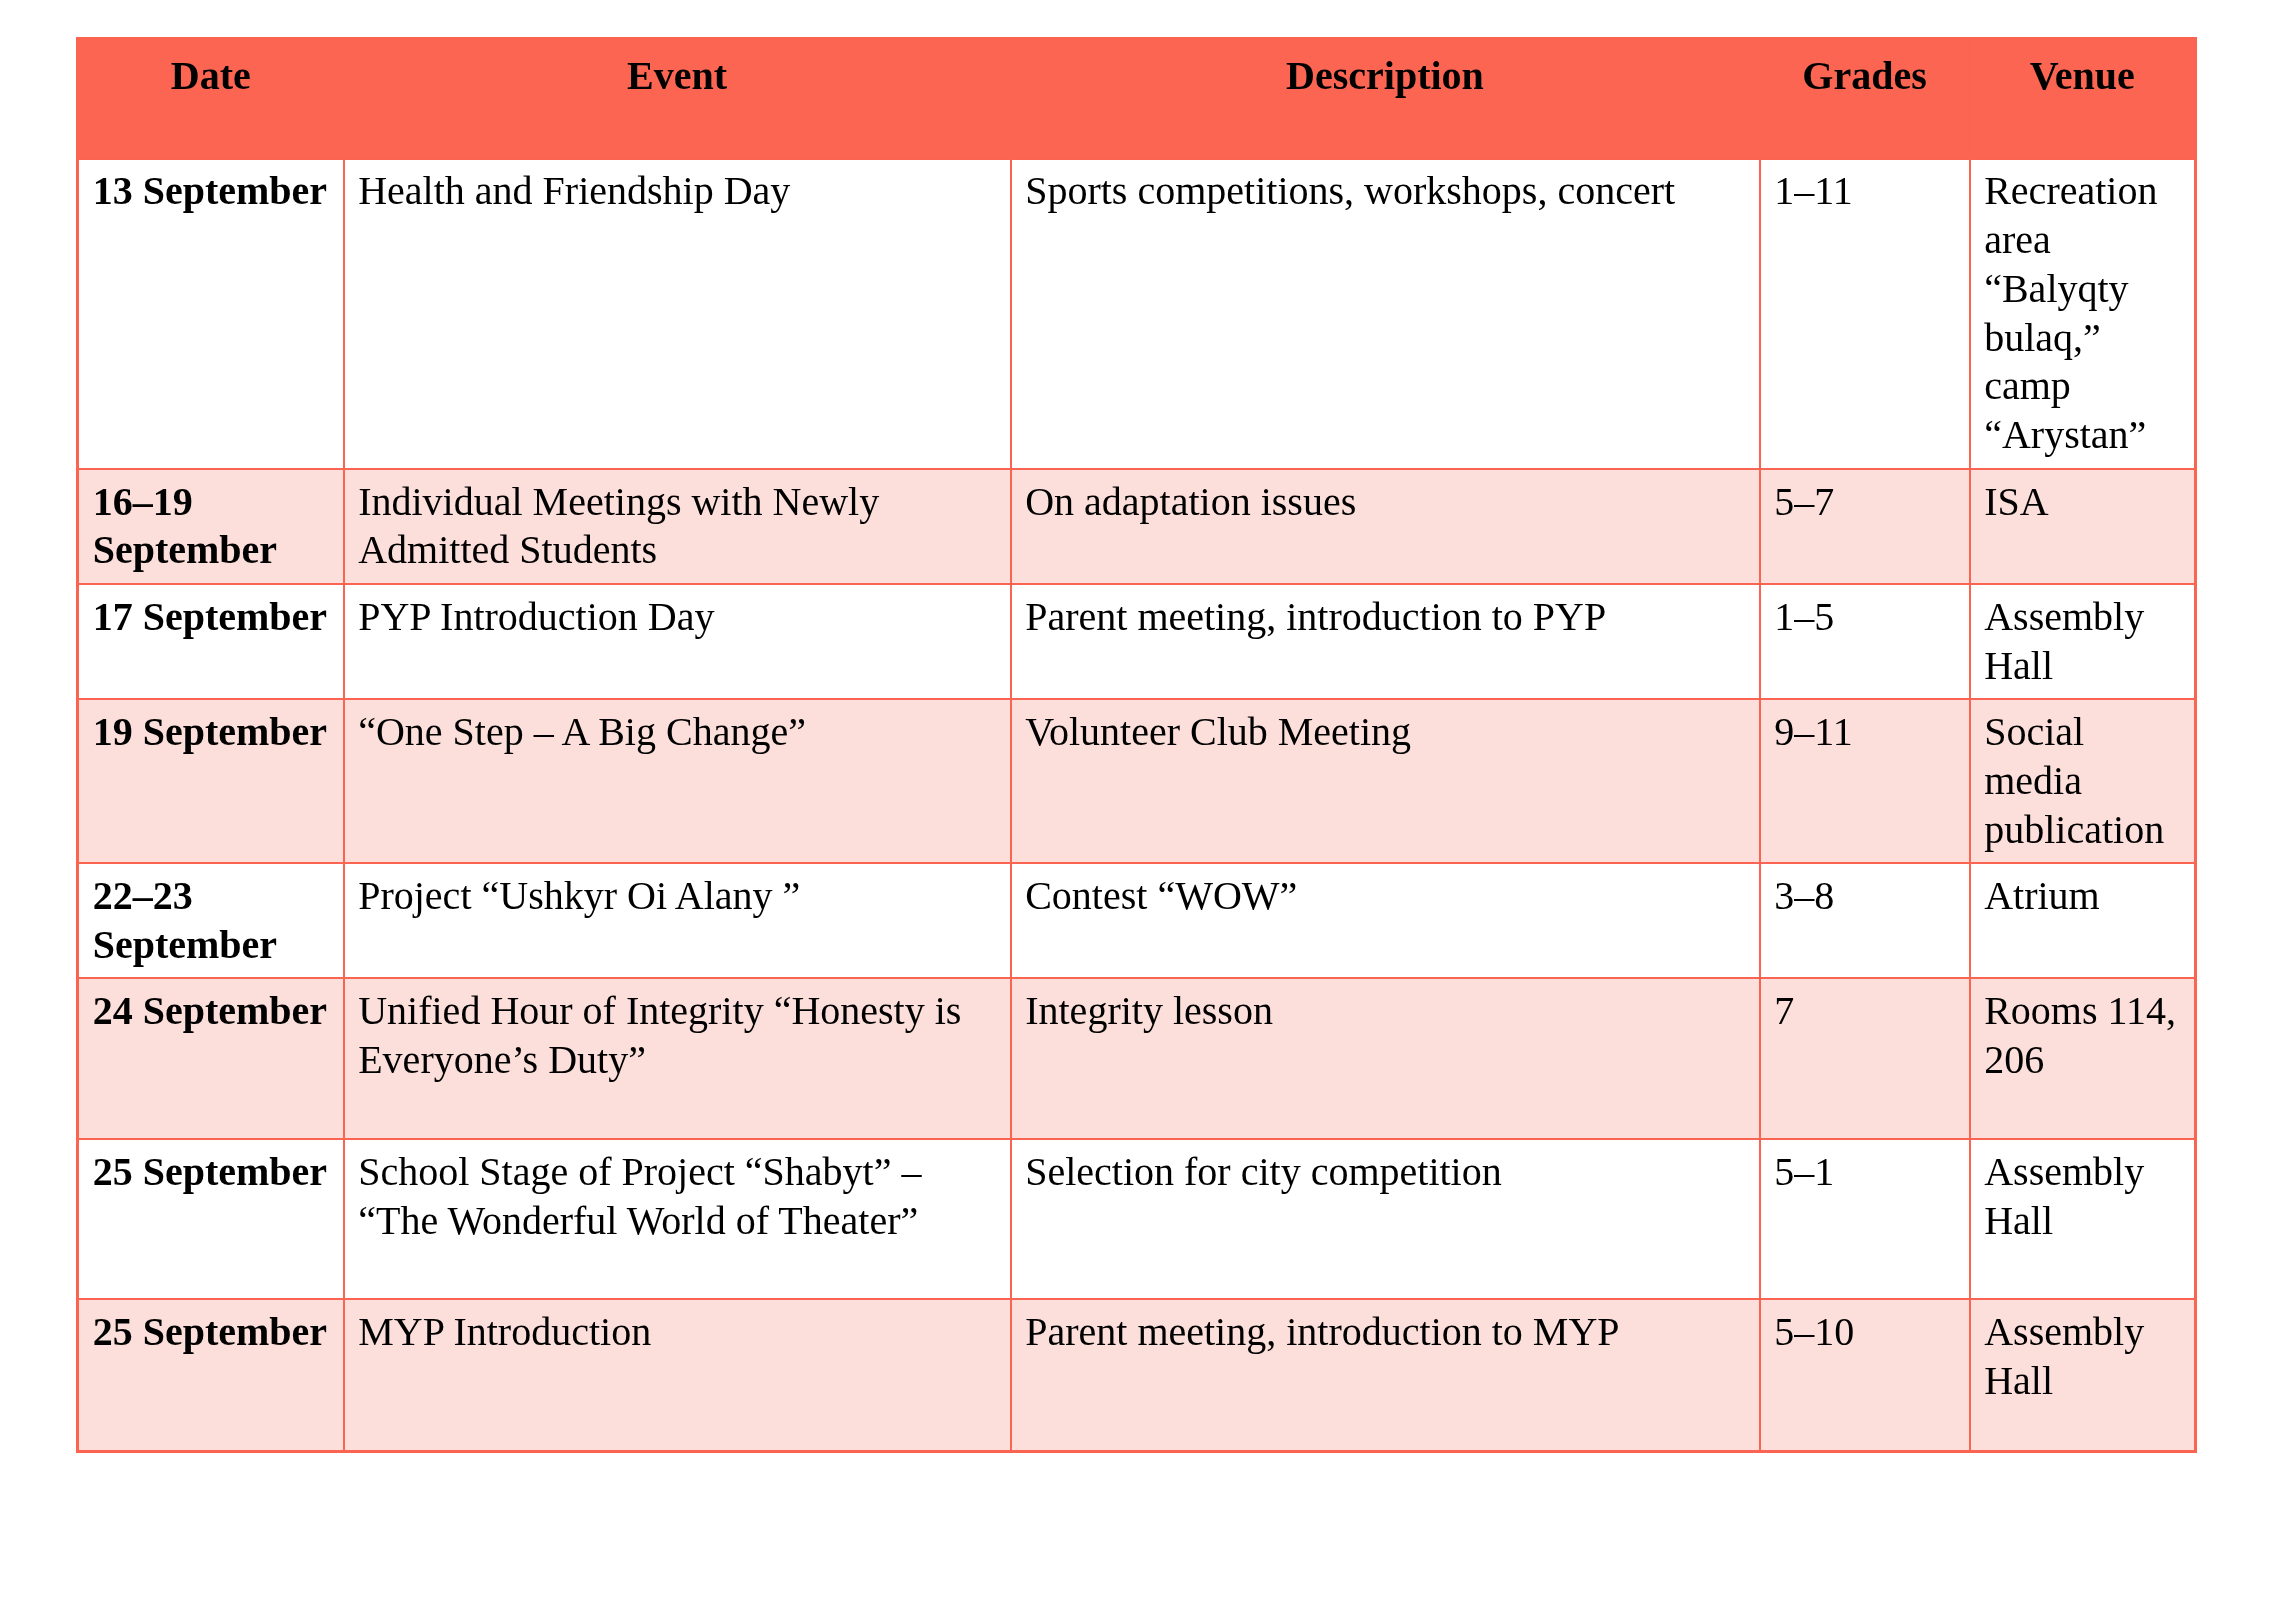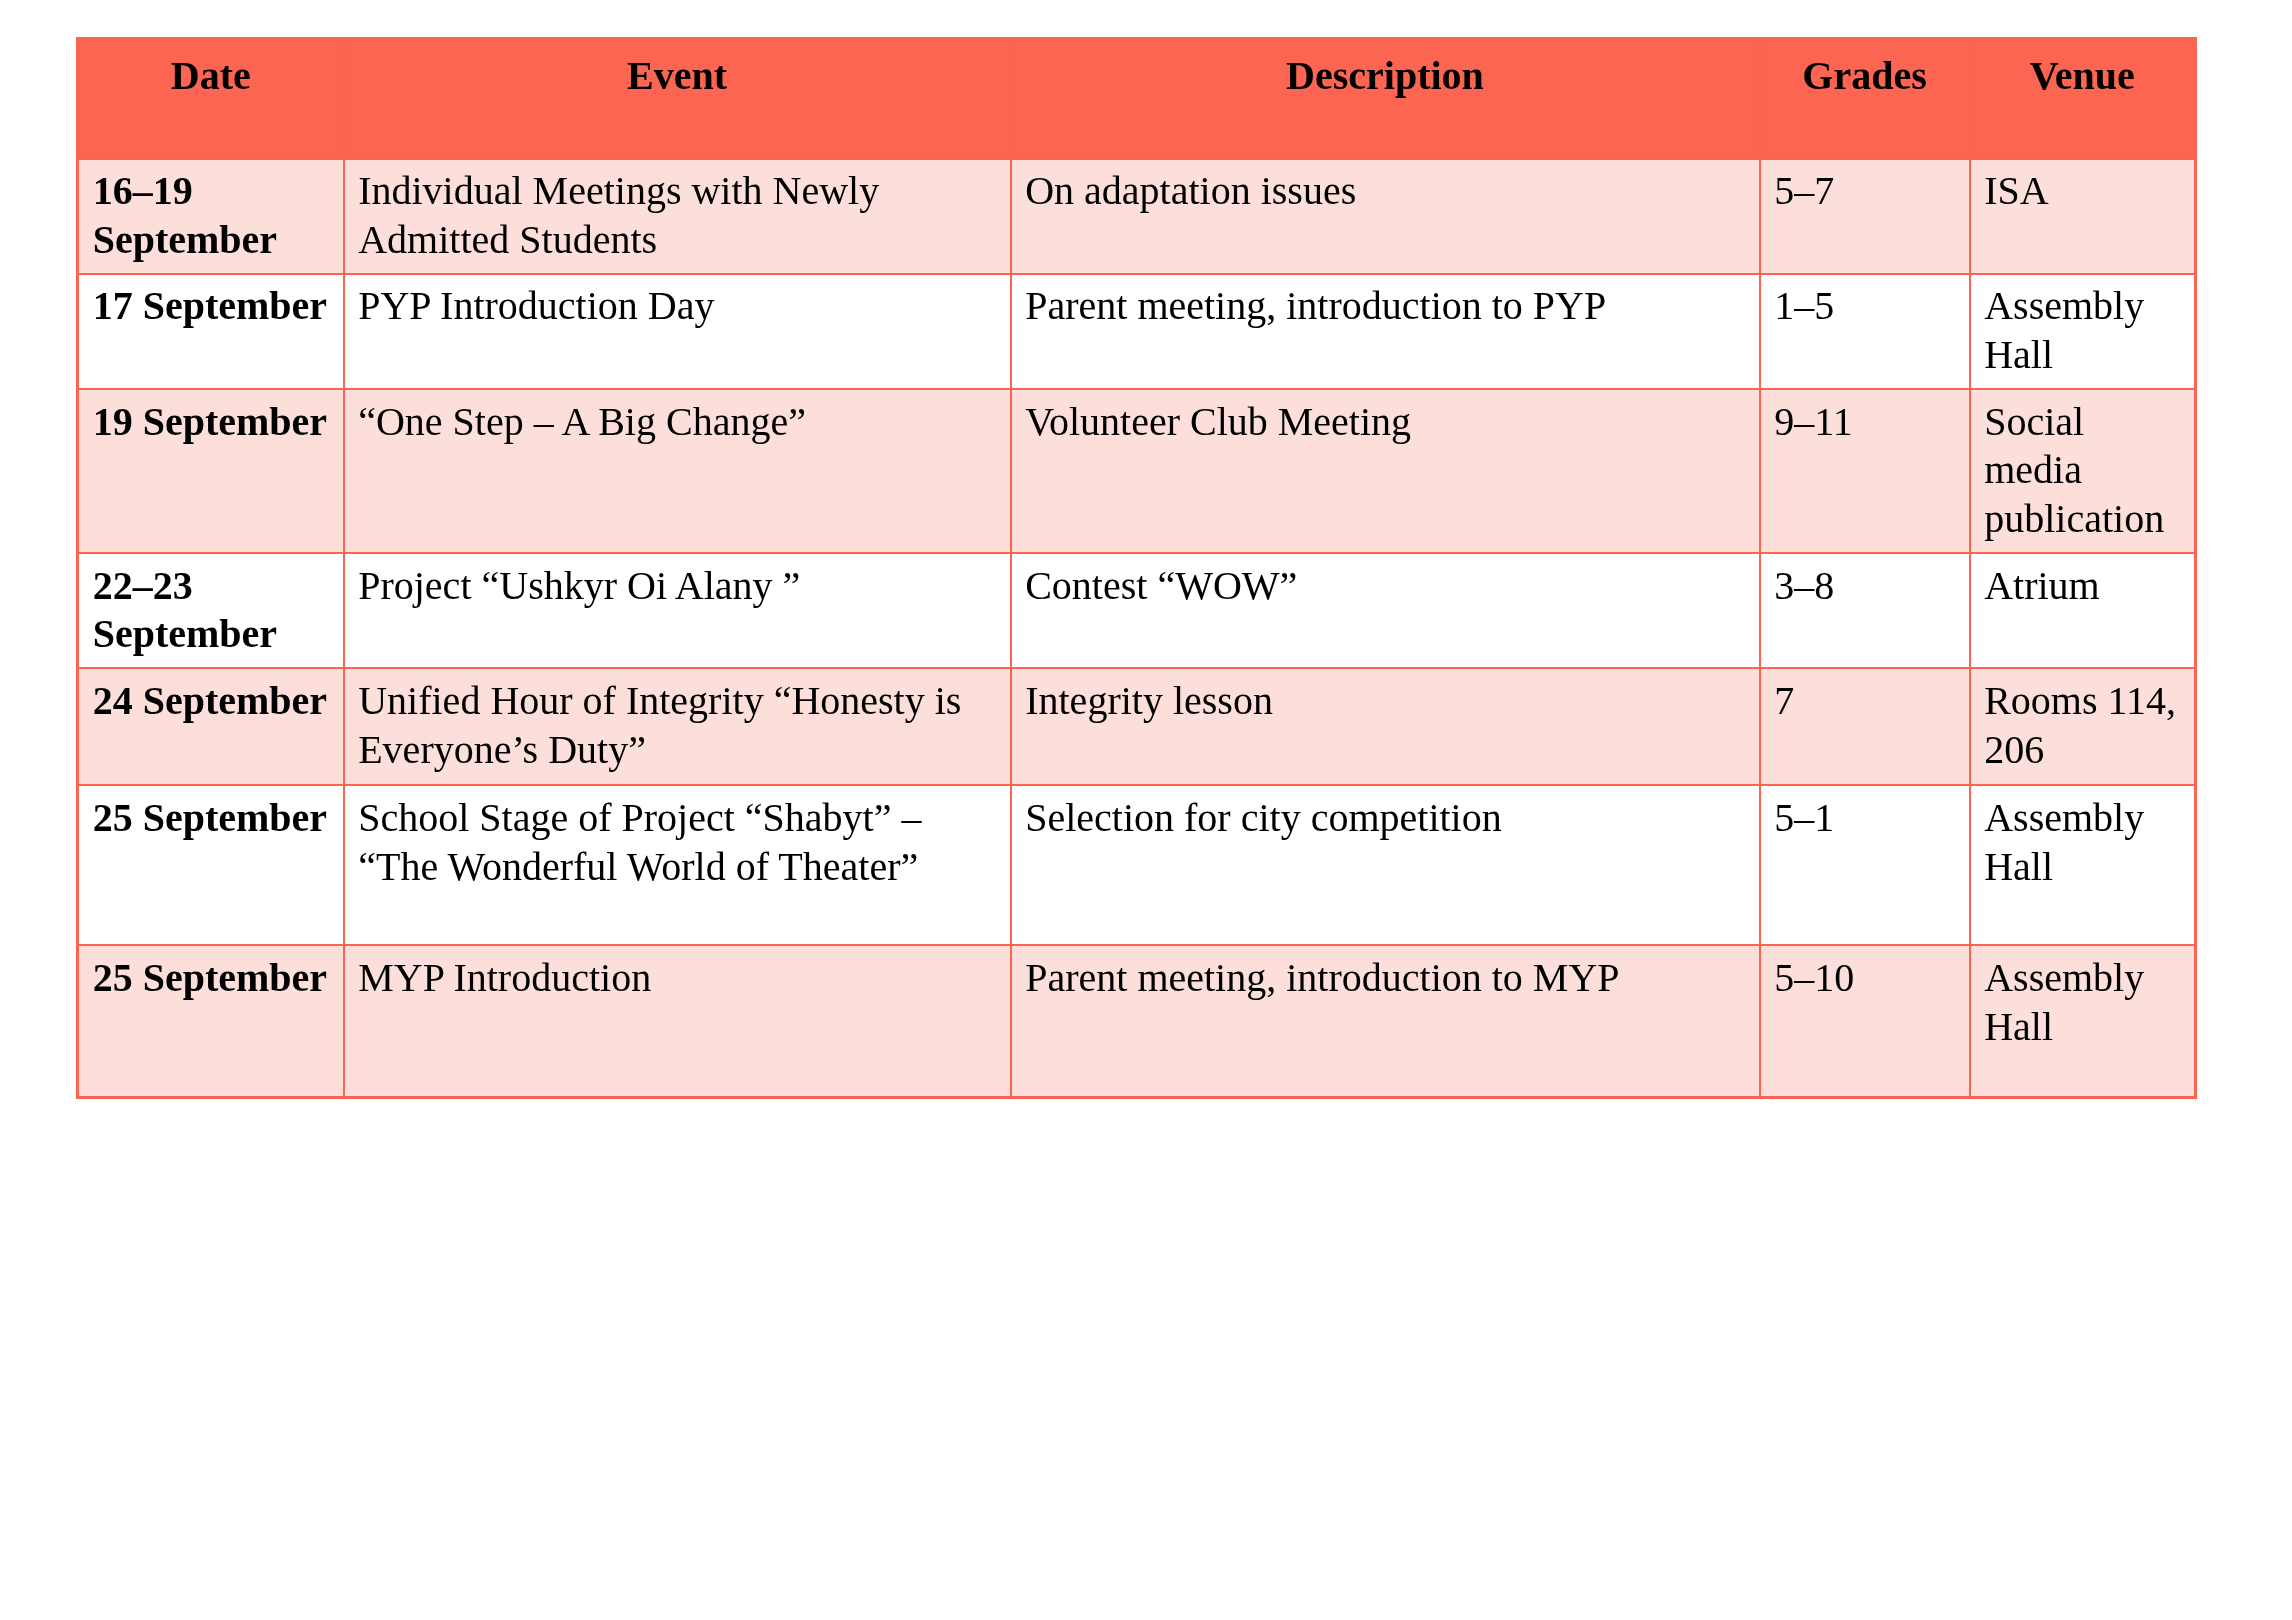--- a/index.html
+++ b/index.html
@@ -84,6 +84,13 @@
       </tr>
     </thead>
     <tbody>
+      <tr class="row-white" style="height:299px">
+        <td class="col-date">13 September</td>
+        <td class="col-event">Health and Friendship Day</td>
+        <td class="col-desc">Sports competitions, workshops, concert</td>
+        <td class="col-grades">1–11</td>
+        <td class="col-venue">Recreation area “Balyqty bulaq,” camp “Arystan”</td>
+      </tr>
       <tr class="row-pink" style="height:115px">
         <td class="col-date">16–19 September</td>
         <td class="col-event">Individual Meetings with Newly Admitted Students</td>

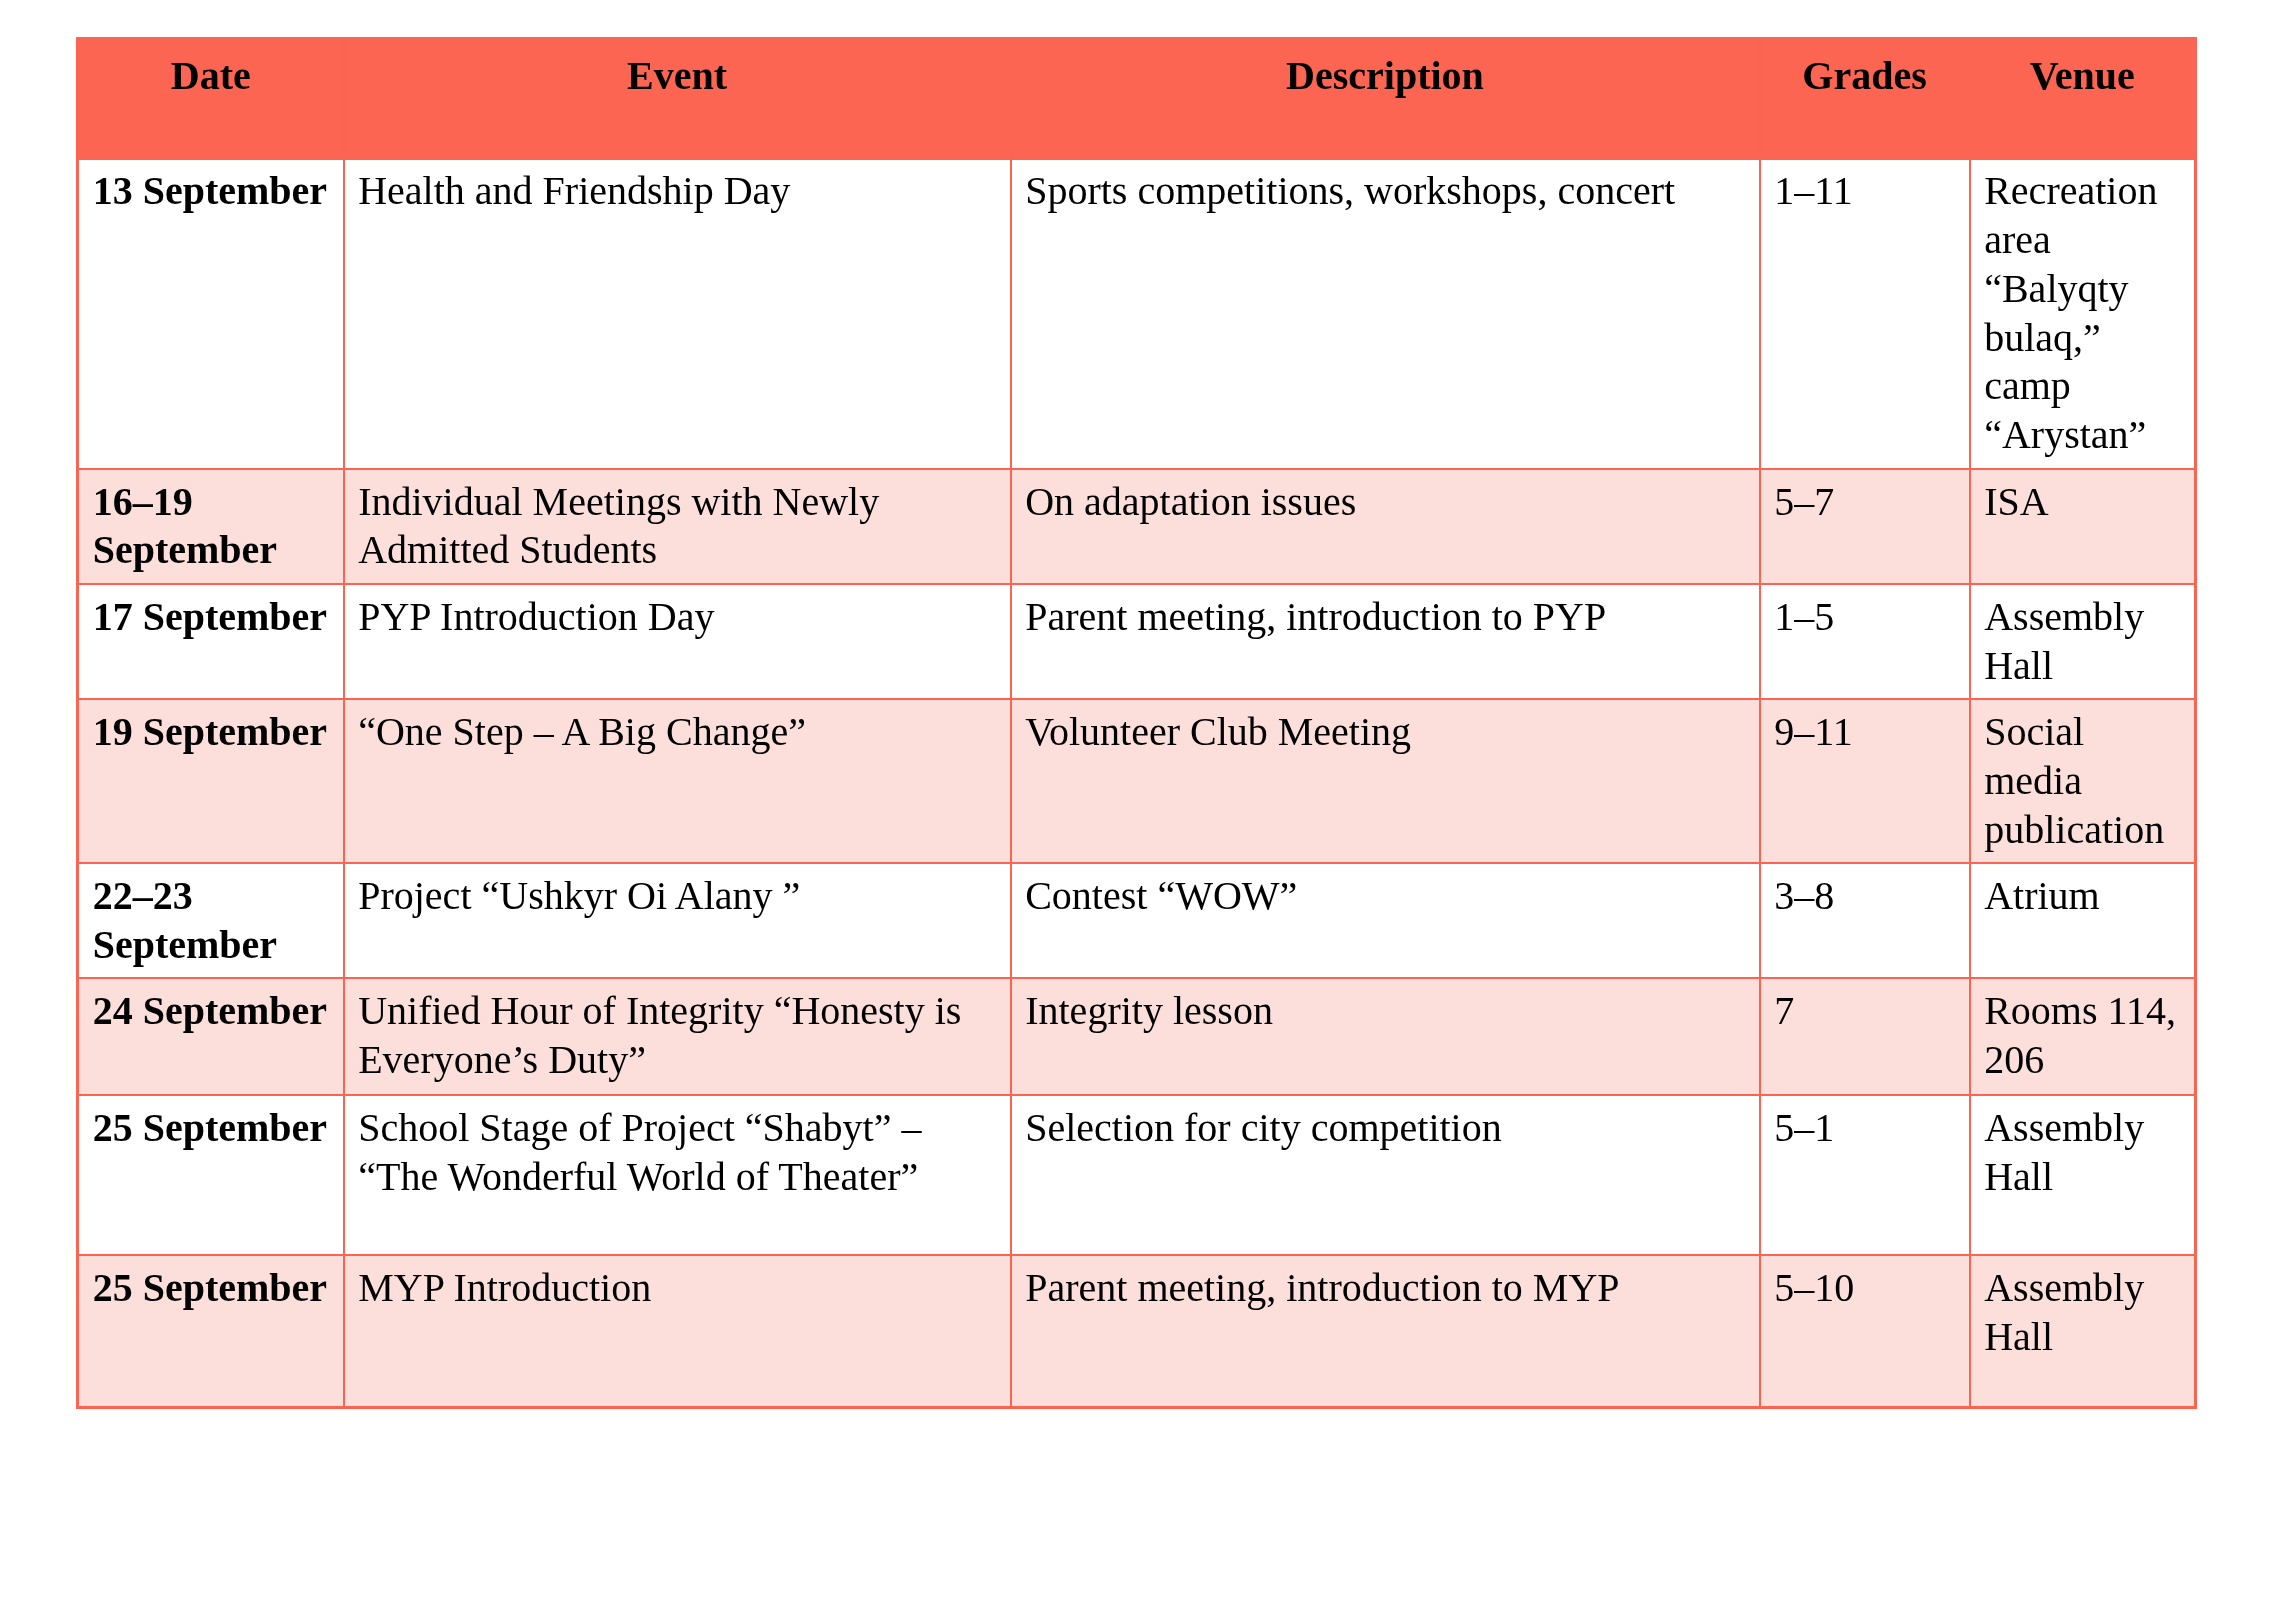--- a/index.html
+++ b/index.html
@@ -119,7 +119,7 @@
         <td class="col-grades">3–8</td>
         <td class="col-venue">Atrium</td>
       </tr>
-      <tr class="row-pink" style="height:117px">
+      <tr class="row-pink" style="height:161px">
         <td class="col-date">24 September</td>
         <td class="col-event">Unified Hour of Integrity “Honesty is Everyone’s Duty”</td>
         <td class="col-desc">Integrity lesson</td>

